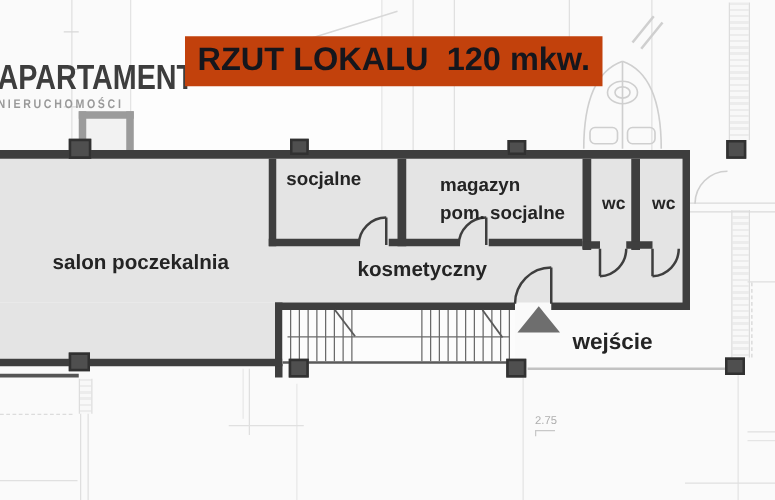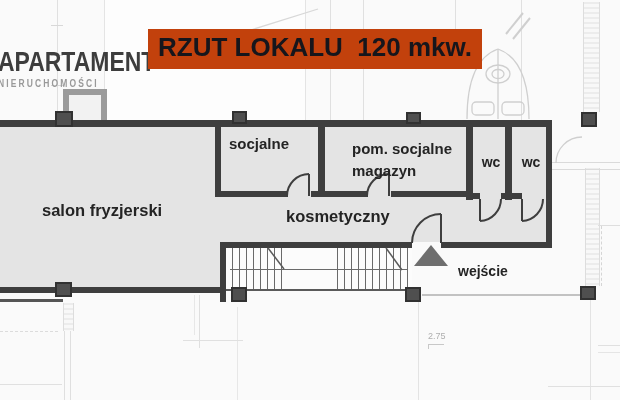--- a/index.html
+++ b/index.html
@@ -169,8 +169,8 @@
     <div>socjalne</div>
   </div>
   <div class="lbl" style="left:352px;top:138px;font-size:15px;line-height:22px;">
-    <div>pom. socjalne</div>
-      <div>magazyn</div>
+    <div>magazyn</div>
+      <div>pom. socjalne</div>
   </div>
   <div class="lbl" style="left:481px;top:154px;width:20px;text-align:center;font-size:14px;">wc</div>
   <div class="lbl" style="left:521px;top:154px;width:20px;text-align:center;font-size:14px;">wc</div>

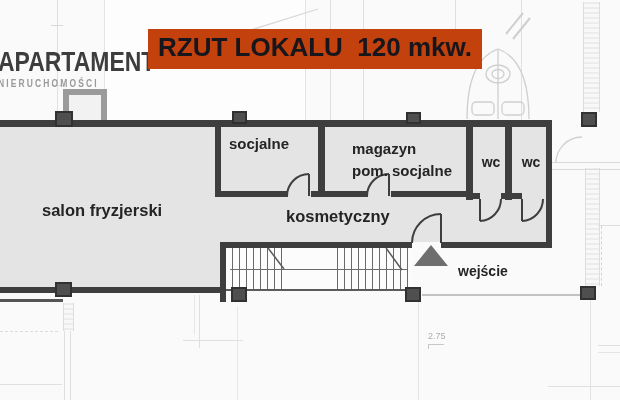--- a/index.html
+++ b/index.html
@@ -164,7 +164,7 @@
 
   <div class="tri"></div>
 
-  <div class="lbl" style="left:42px;top:201px;font-size:16.5px;">salon fryzjerski</div>
+  <div class="lbl" style="left:42px;top:201px;font-size:16.5px;">salon poczekalnia</div>
   <div class="lbl" style="left:229px;top:133px;font-size:15px;line-height:21px;">
     <div>socjalne</div>
   </div>

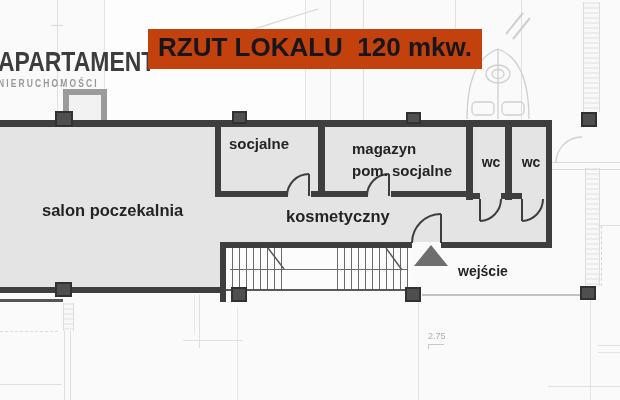--- a/index.html
+++ b/index.html
@@ -175,7 +175,7 @@
   <div class="lbl" style="left:481px;top:154px;width:20px;text-align:center;font-size:14px;">wc</div>
   <div class="lbl" style="left:521px;top:154px;width:20px;text-align:center;font-size:14px;">wc</div>
   <div class="lbl" style="left:286px;top:207px;font-size:16.5px;">kosmetyczny</div>
-  <div class="lbl" style="left:458px;top:263px;font-size:14px;">wejście</div>
+  <div class="lbl" style="left:458px;top:263px;font-size:18px;">wejście</div>
   <div class="dim">2.75</div>
 </div>
 

